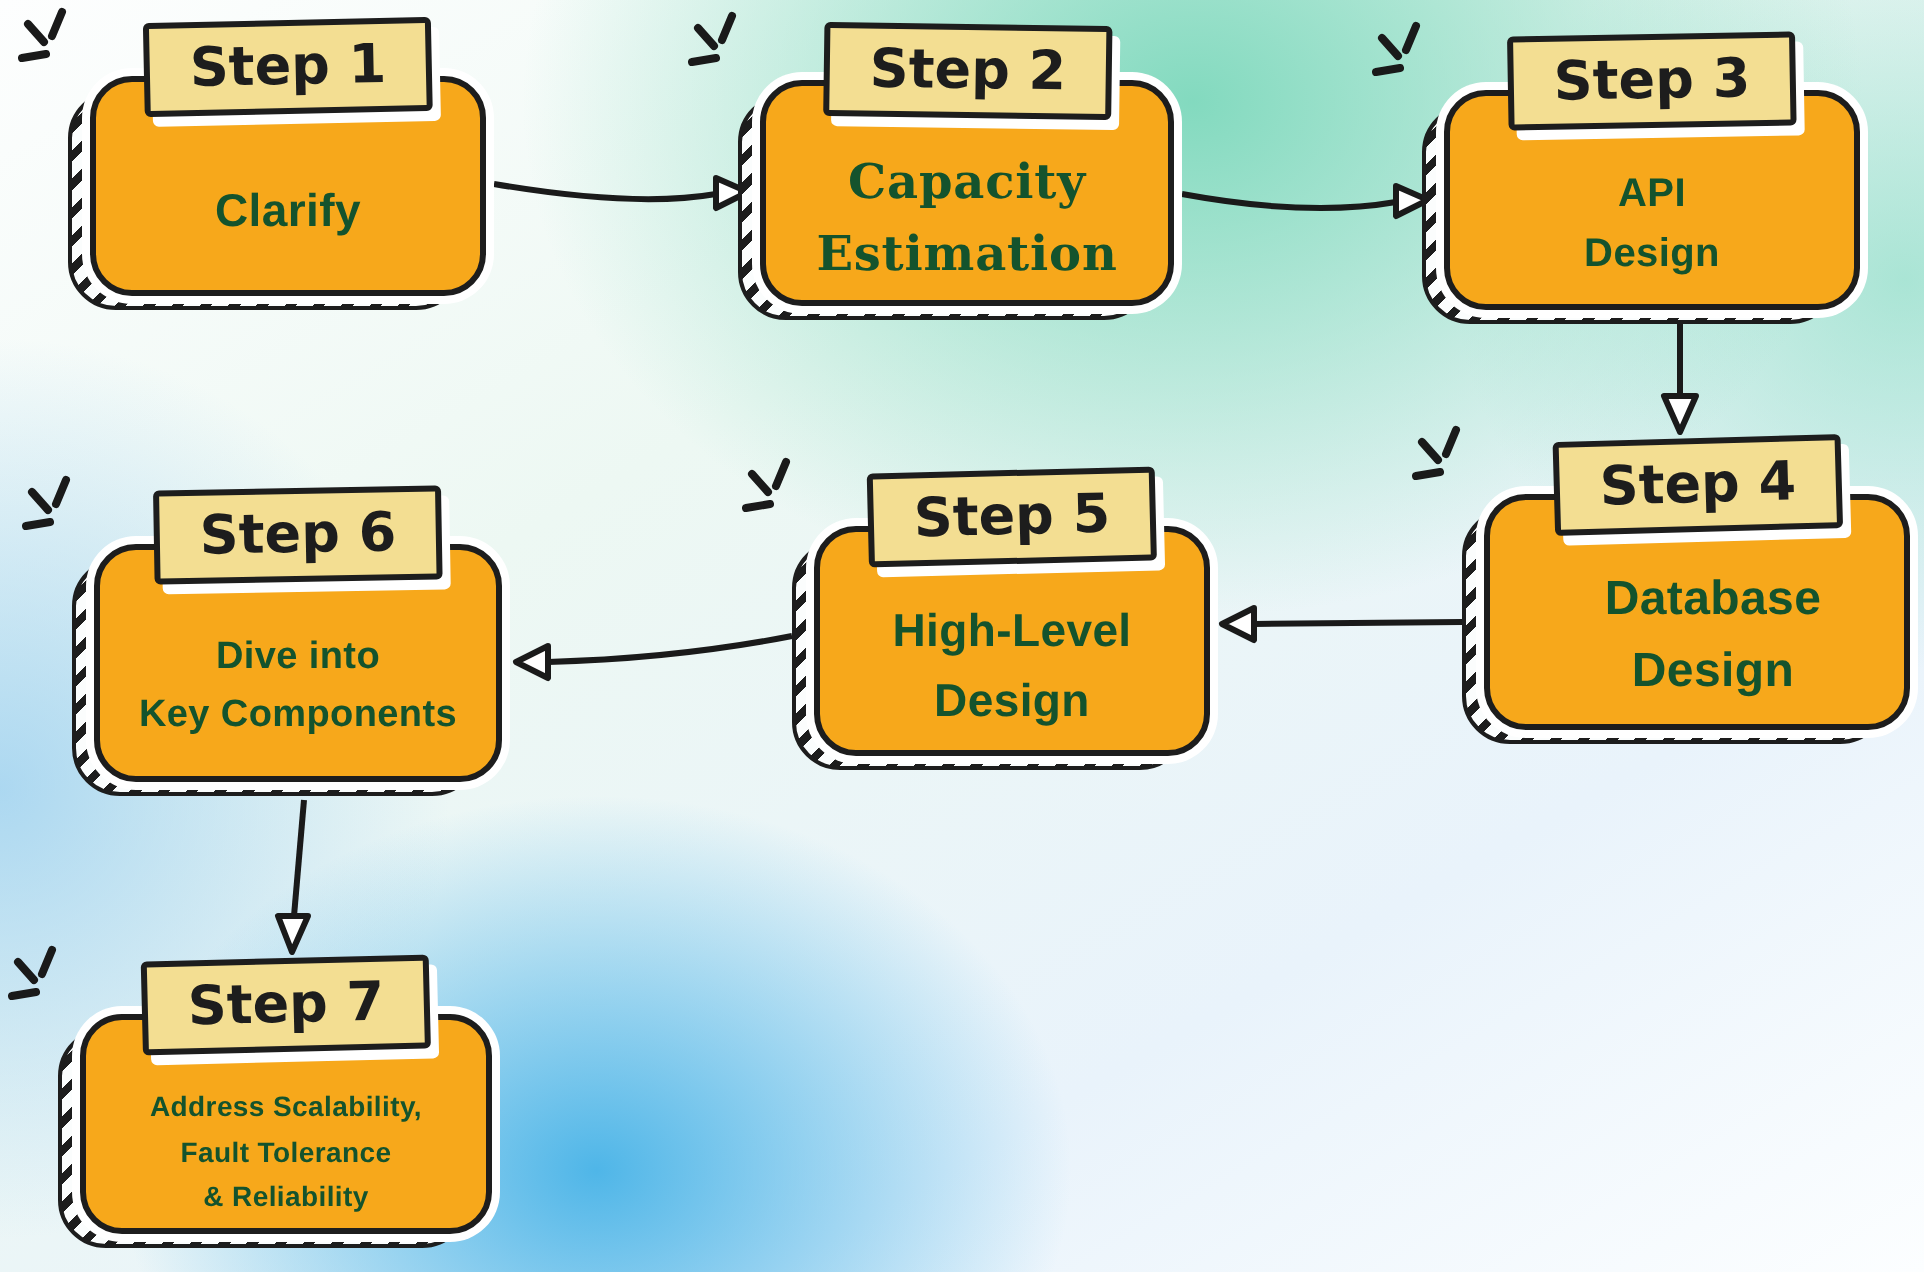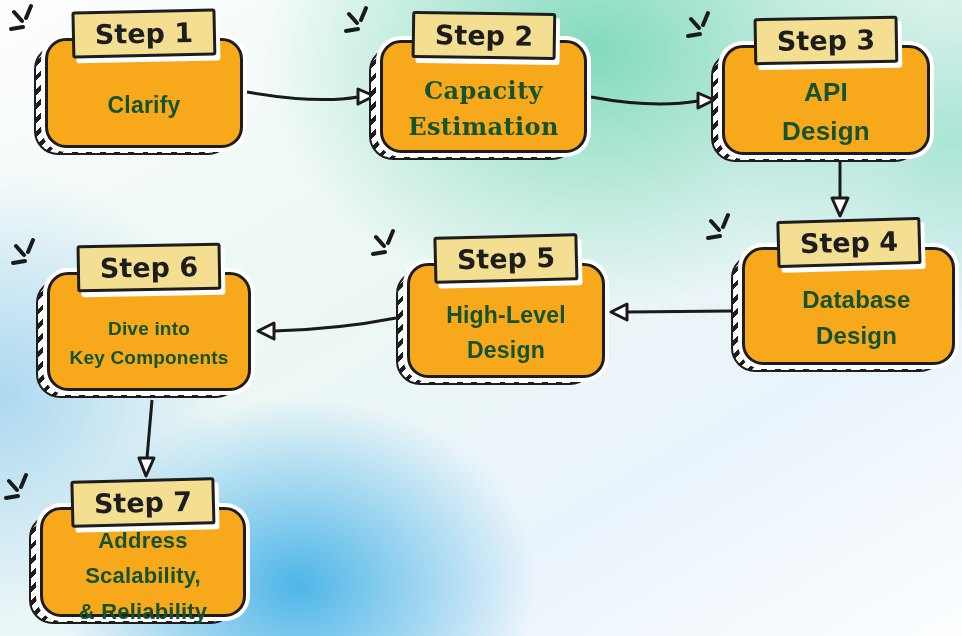--- a/index.html
+++ b/index.html
@@ -113,7 +113,7 @@
   <div class="card" style="left:722px;top:45px;width:208px;height:110px;">
     <div class="hatch"></div>
     <div class="bodybox">
-      <div class="lines" style="font-size:26px;">
+      <div class="lines" style="font-size:20px;">
         <span>API</span>
         <span>Design</span>
       </div>

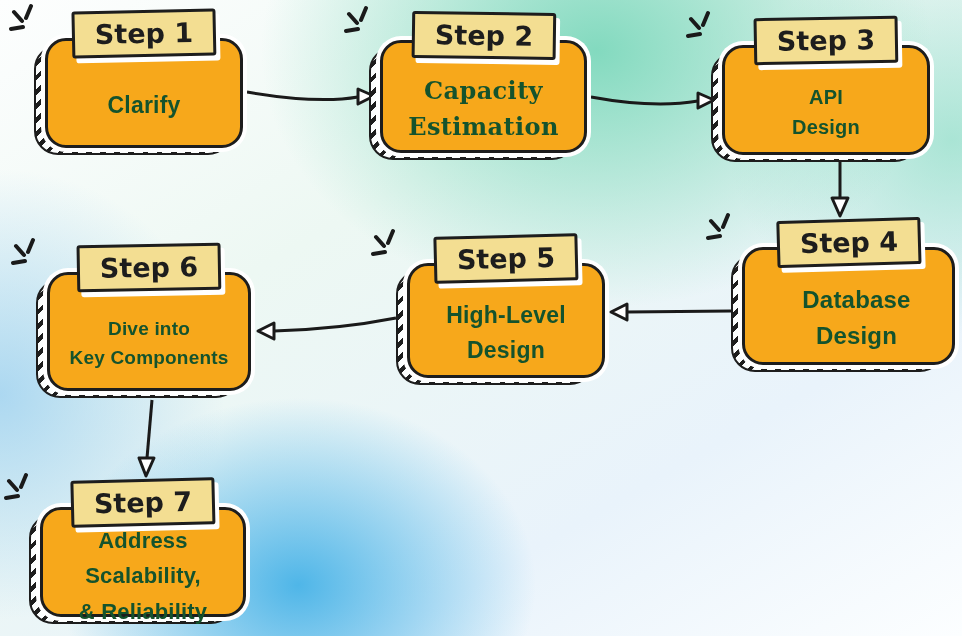--- a/index.html
+++ b/index.html
@@ -169,7 +169,7 @@
   <div class="card" style="left:40px;top:507px;width:206px;height:110px;">
     <div class="hatch"></div>
     <div class="bodybox">
-      <div class="lines" style="font-size:22px;line-height:1.6;padding-top:28px;">
+      <div class="lines" style="font-size:14px;line-height:1.6;padding-top:28px;">
         <span>Address Scalability,</span>
         <span>&amp; Reliability</span>
       </div>

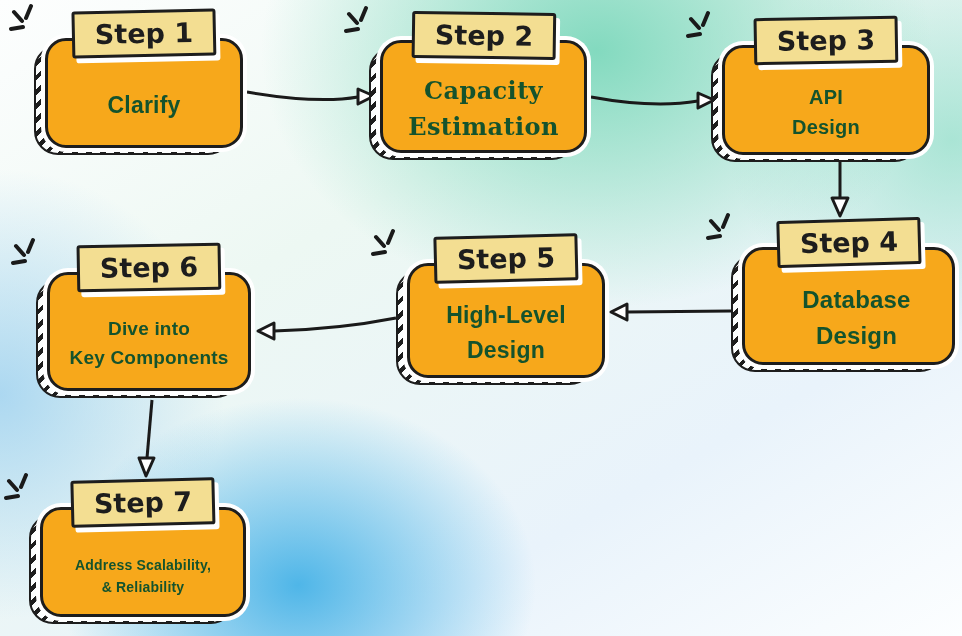--- a/index.html
+++ b/index.html
@@ -171,6 +171,7 @@
     <div class="bodybox">
       <div class="lines" style="font-size:14px;line-height:1.6;padding-top:28px;">
         <span>Address Scalability,</span>
+        <span>Fault Tolerance</span>
         <span>&amp; Reliability</span>
       </div>
     </div>

